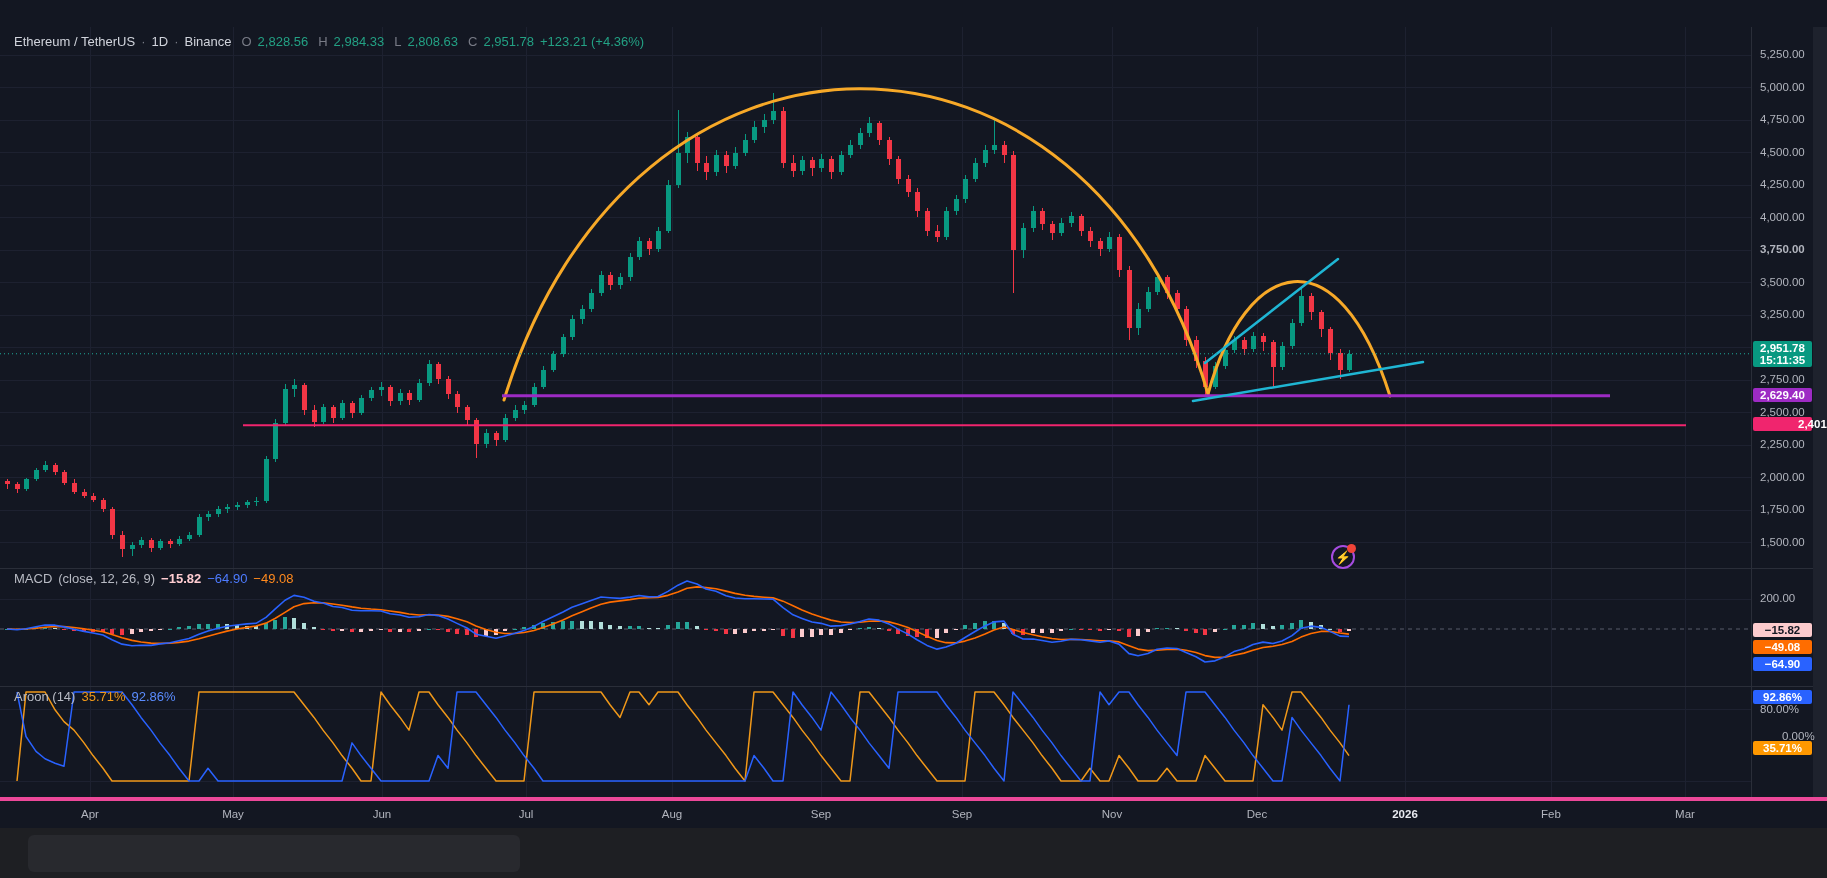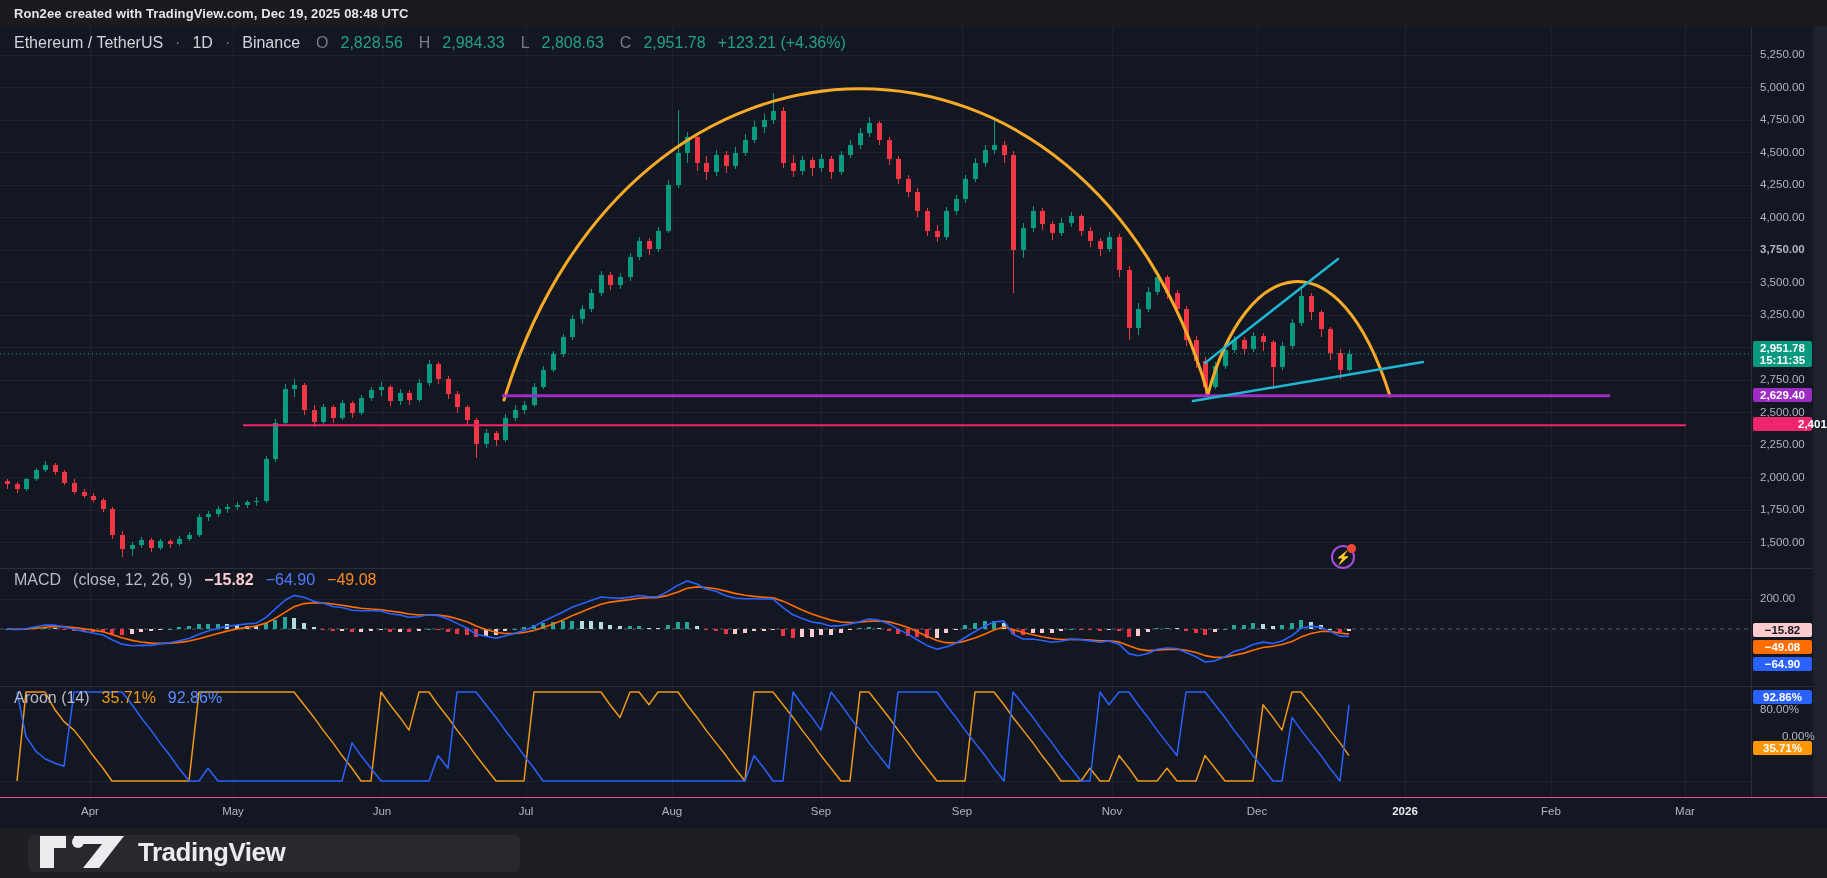--- a/index.html
+++ b/index.html
@@ -52,9 +52,6 @@
 
 <div id="root">
 
-  <div id="attribution-bar">
-    <span>Ron2ee created with TradingView.com, Dec 19, 2025 08:48 UTC</span>
-  </div>
 
   <svg id="main-panel" class="panel" style="top:27px" width="1752" height="541" viewBox="0 27 1752 541">
       <g shape-rendering="crispEdges">

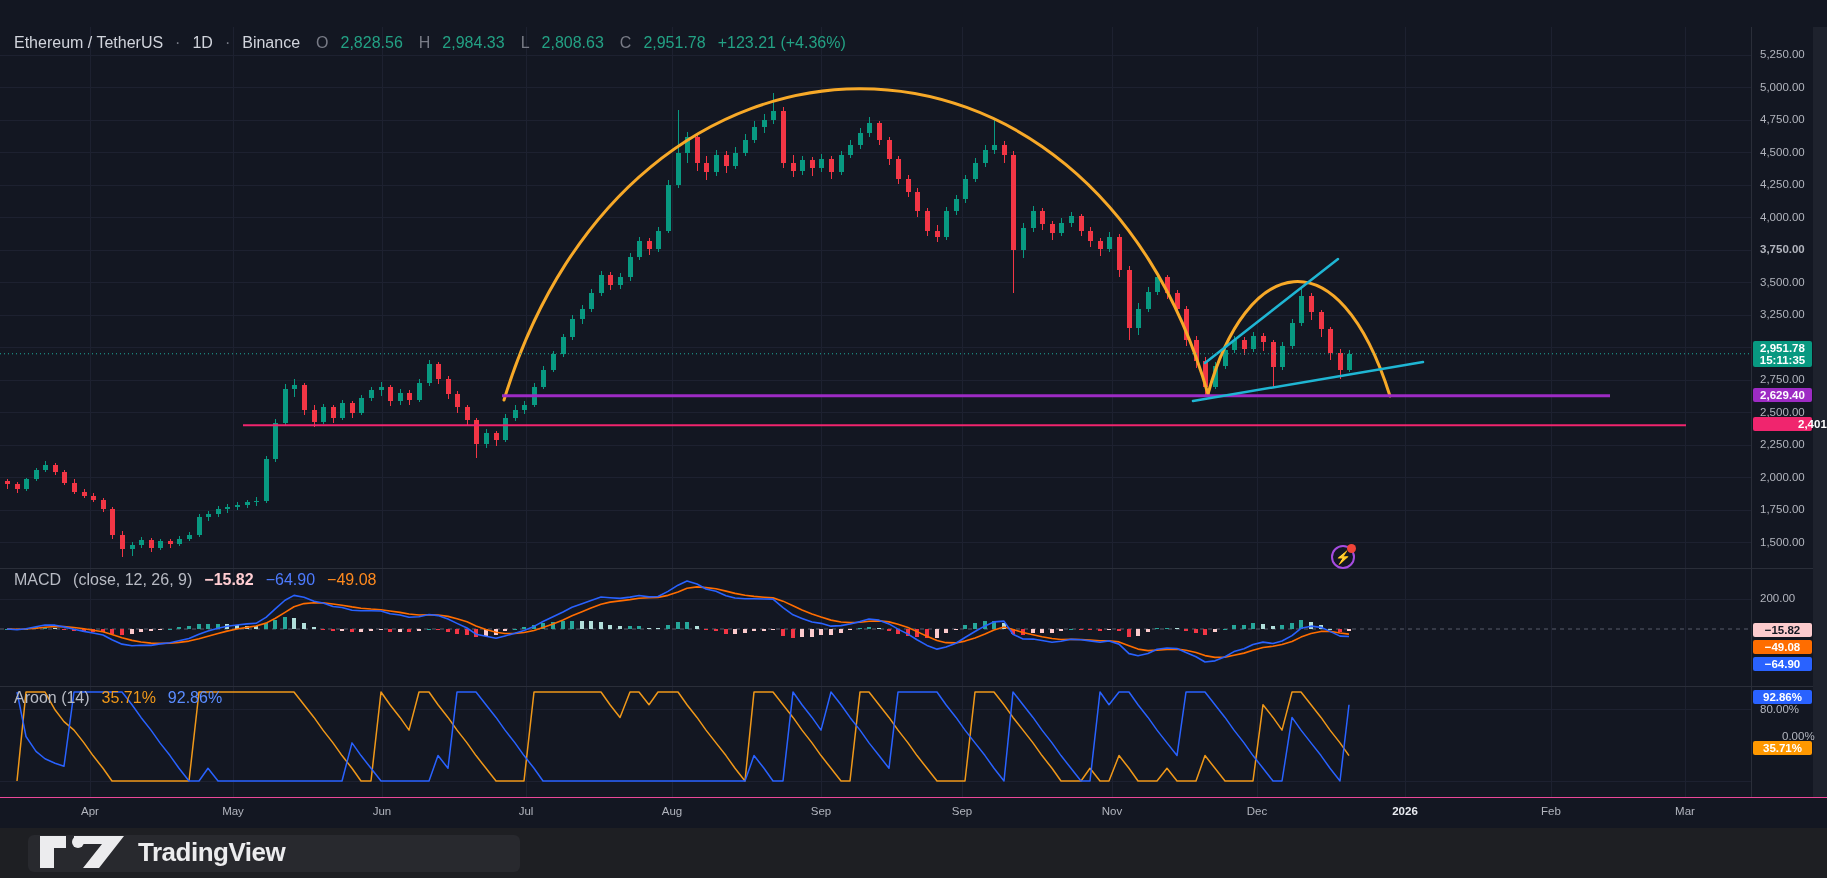--- a/index.html
+++ b/index.html
@@ -10,7 +10,7 @@
     display:flex;align-items:center;padding-left:14px;box-sizing:border-box;}
   #attribution-bar span{color:#e6e6e8;font-size:13px;font-weight:700;letter-spacing:.1px;}
   
-  .legend{position:absolute;display:flex;align-items:flex-end;gap:12px;font-size:16px;color:#d1d4dc;z-index:30;white-space:nowrap;}
+  .legend{position:absolute;display:flex;align-items:flex-end;gap:6px;font-size:13px;color:#d1d4dc;z-index:30;white-space:nowrap;}
   #main-legend{left:14px;top:34px;}
   .dim{color:#787b86;}
   .up{color:#23a184;}

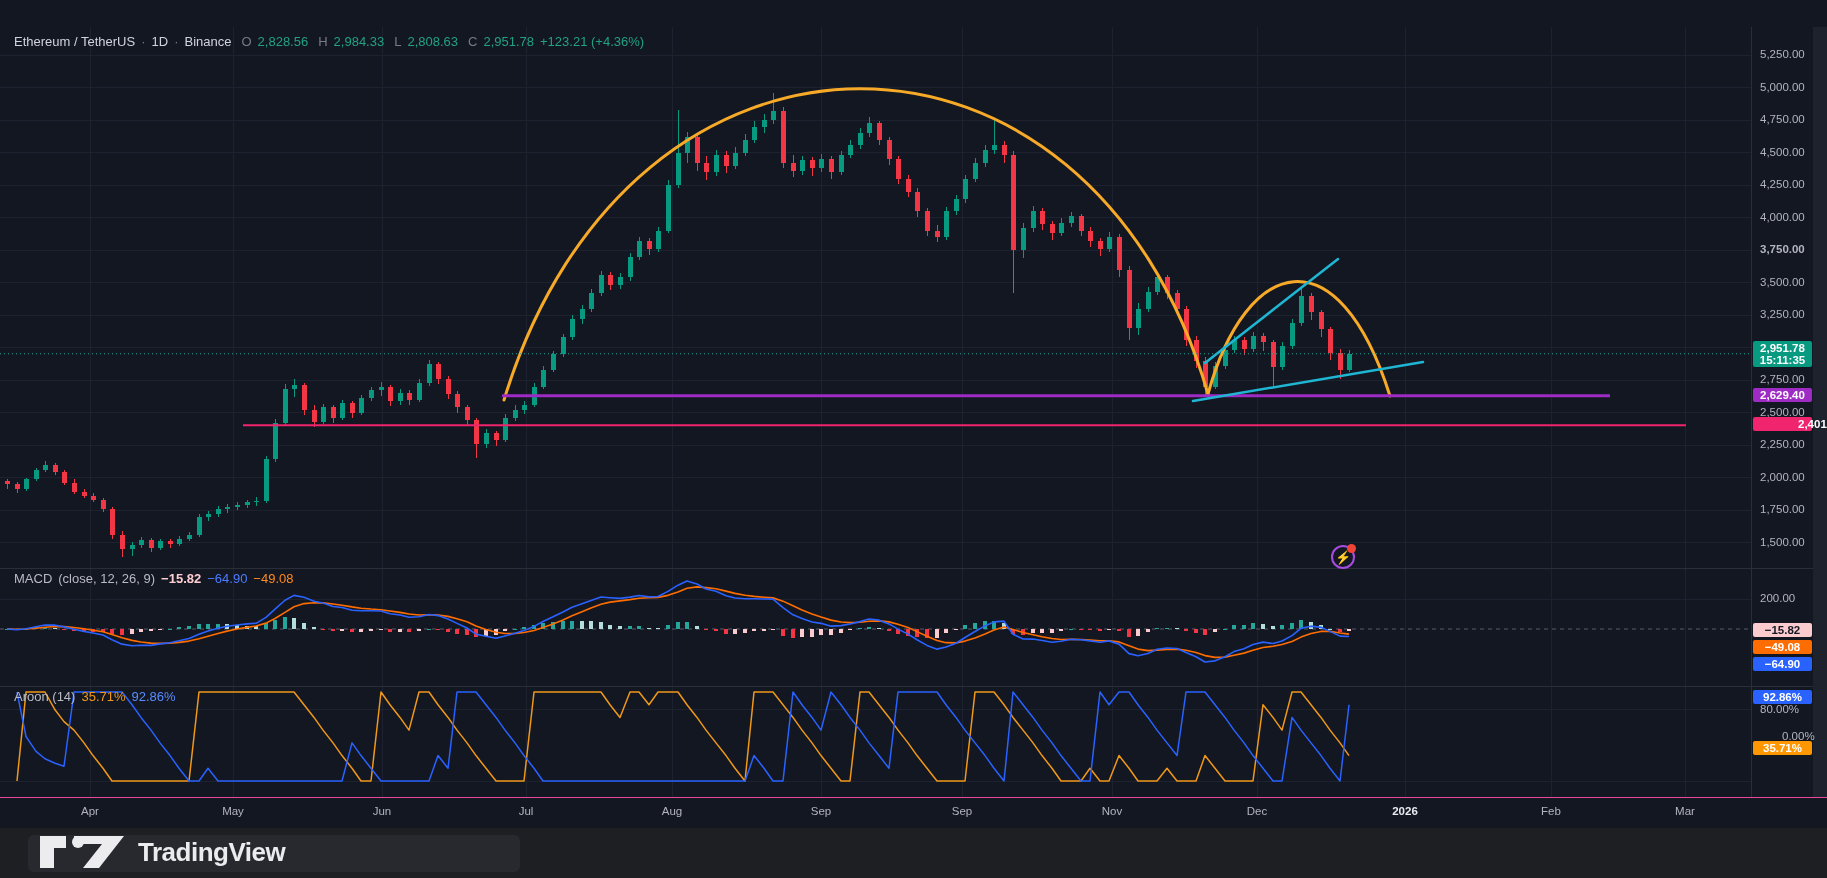--- a/index.html
+++ b/index.html
@@ -33,7 +33,7 @@
     font-size:11.5px;font-weight:700;border-radius:2px;padding:1px 0;z-index:22;}
   #right-strip{position:absolute;left:1813px;top:27px;width:14px;height:770px;background:#1e222d;}
   
-  #time-axis{position:absolute;left:0;top:797px;width:1827px;height:31px;background:#131722;border-top:1px solid #ec4899;box-sizing:border-box;z-index:24;}
+  #time-axis{position:absolute;left:0;top:797px;width:1827px;height:31px;background:#131722;border-top:4px solid #ec4899;box-sizing:border-box;z-index:24;}
   .month{position:absolute;top:7px;transform:translateX(-50%);color:#b2b5be;font-size:11.5px;}
   .month.bright{color:#e8eaf0;font-weight:700;}
   

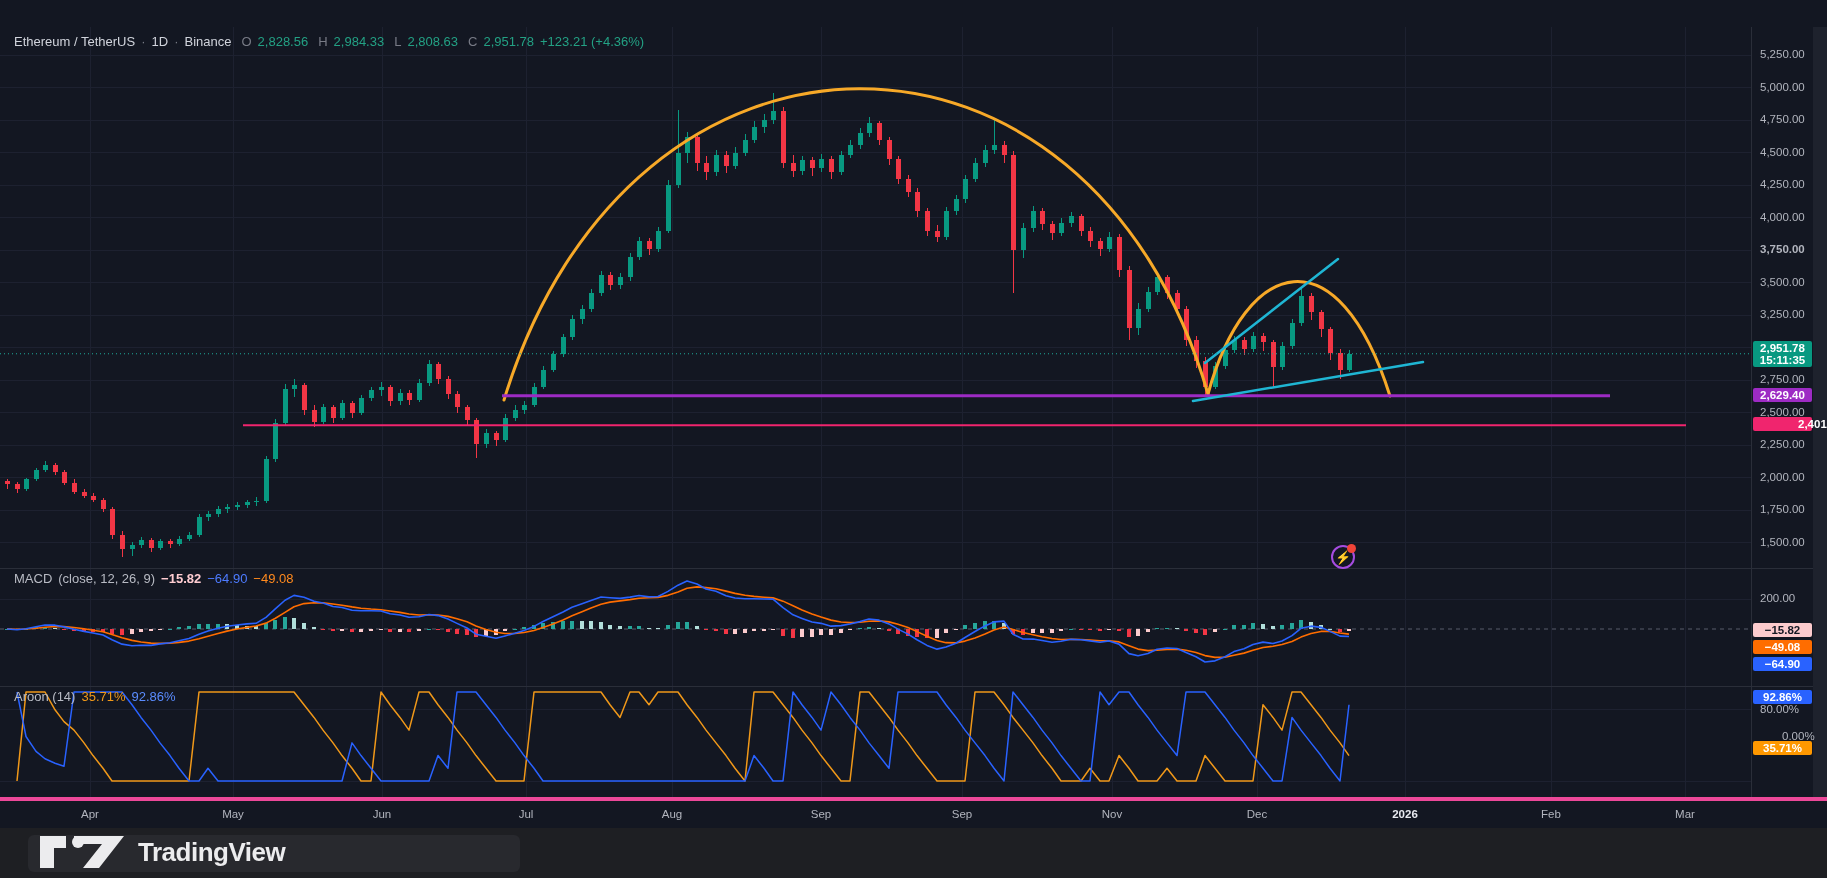--- a/index.html
+++ b/index.html
@@ -651,14 +651,6 @@
   <div id="bottom-bar">
     <div id="logo-box"></div>
   </div>
-  <div id="logo">
-    <svg width="88" height="36" viewBox="0 0 88 36">
-      <path d="M2 2 h26 v12 h-12 v20 h-14 z" fill="#ececee"></path>
-      <circle cx="40" cy="8" r="6" fill="#ececee"></circle>
-      <path d="M36 2 h50 l-25 32 h-16 l19 -24 h-28 z" fill="#ececee"></path>
-    </svg>
-    <span id="logo-text">TradingView</span>
-  </div>
 
 </div>
 

